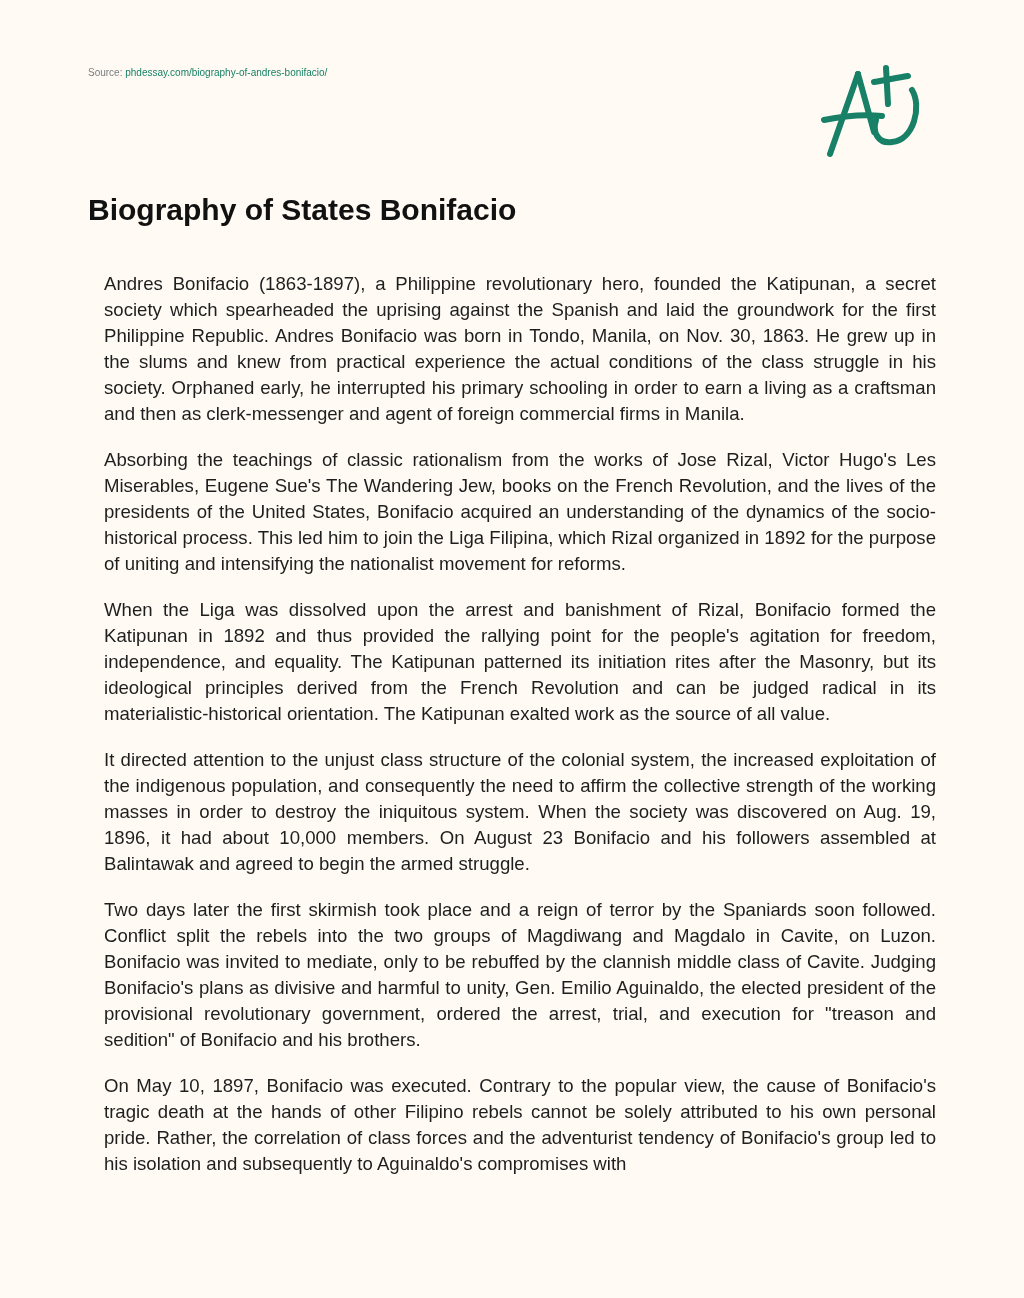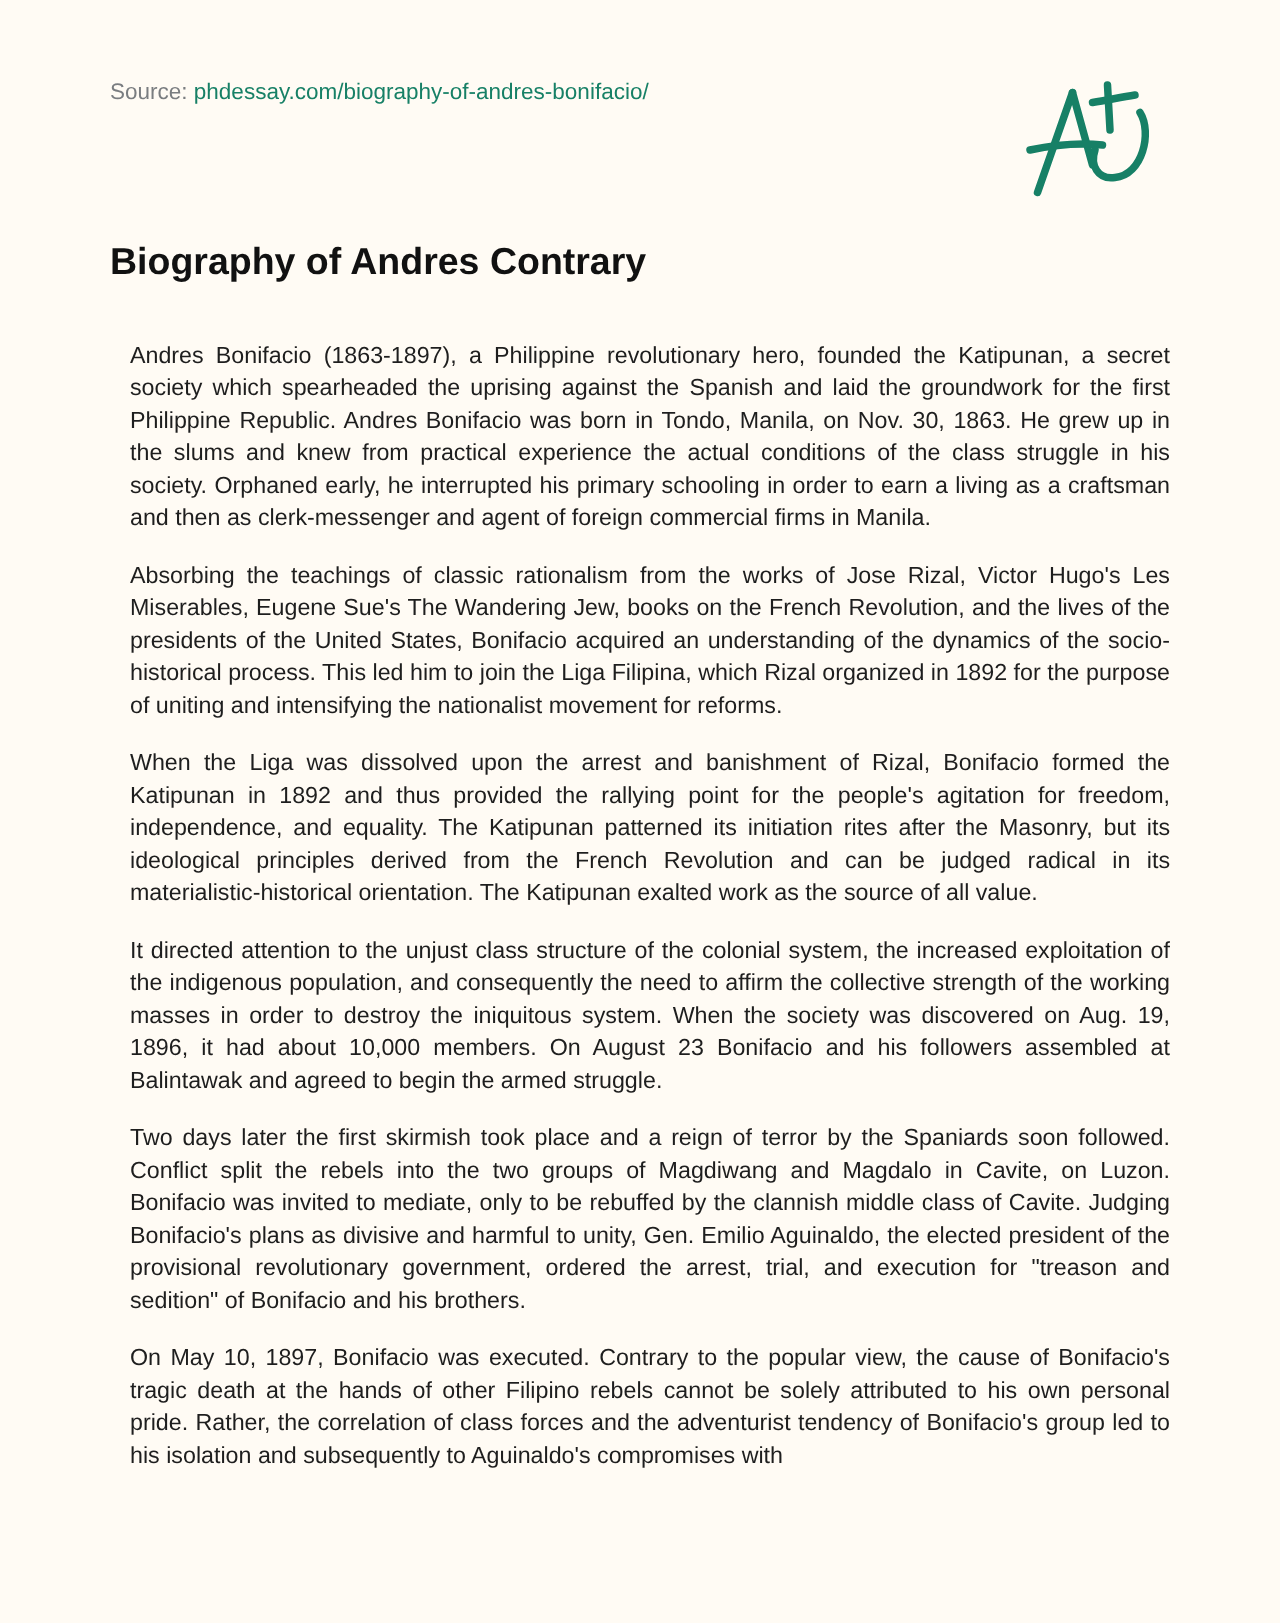--- a/index.html
+++ b/index.html
@@ -30,7 +30,7 @@
     }
     .source {
       margin-top: 14px;
-      font-size: 18px;
+      font-size: 10px;
       color: #7a7d80;
       line-height: 18px;
     }

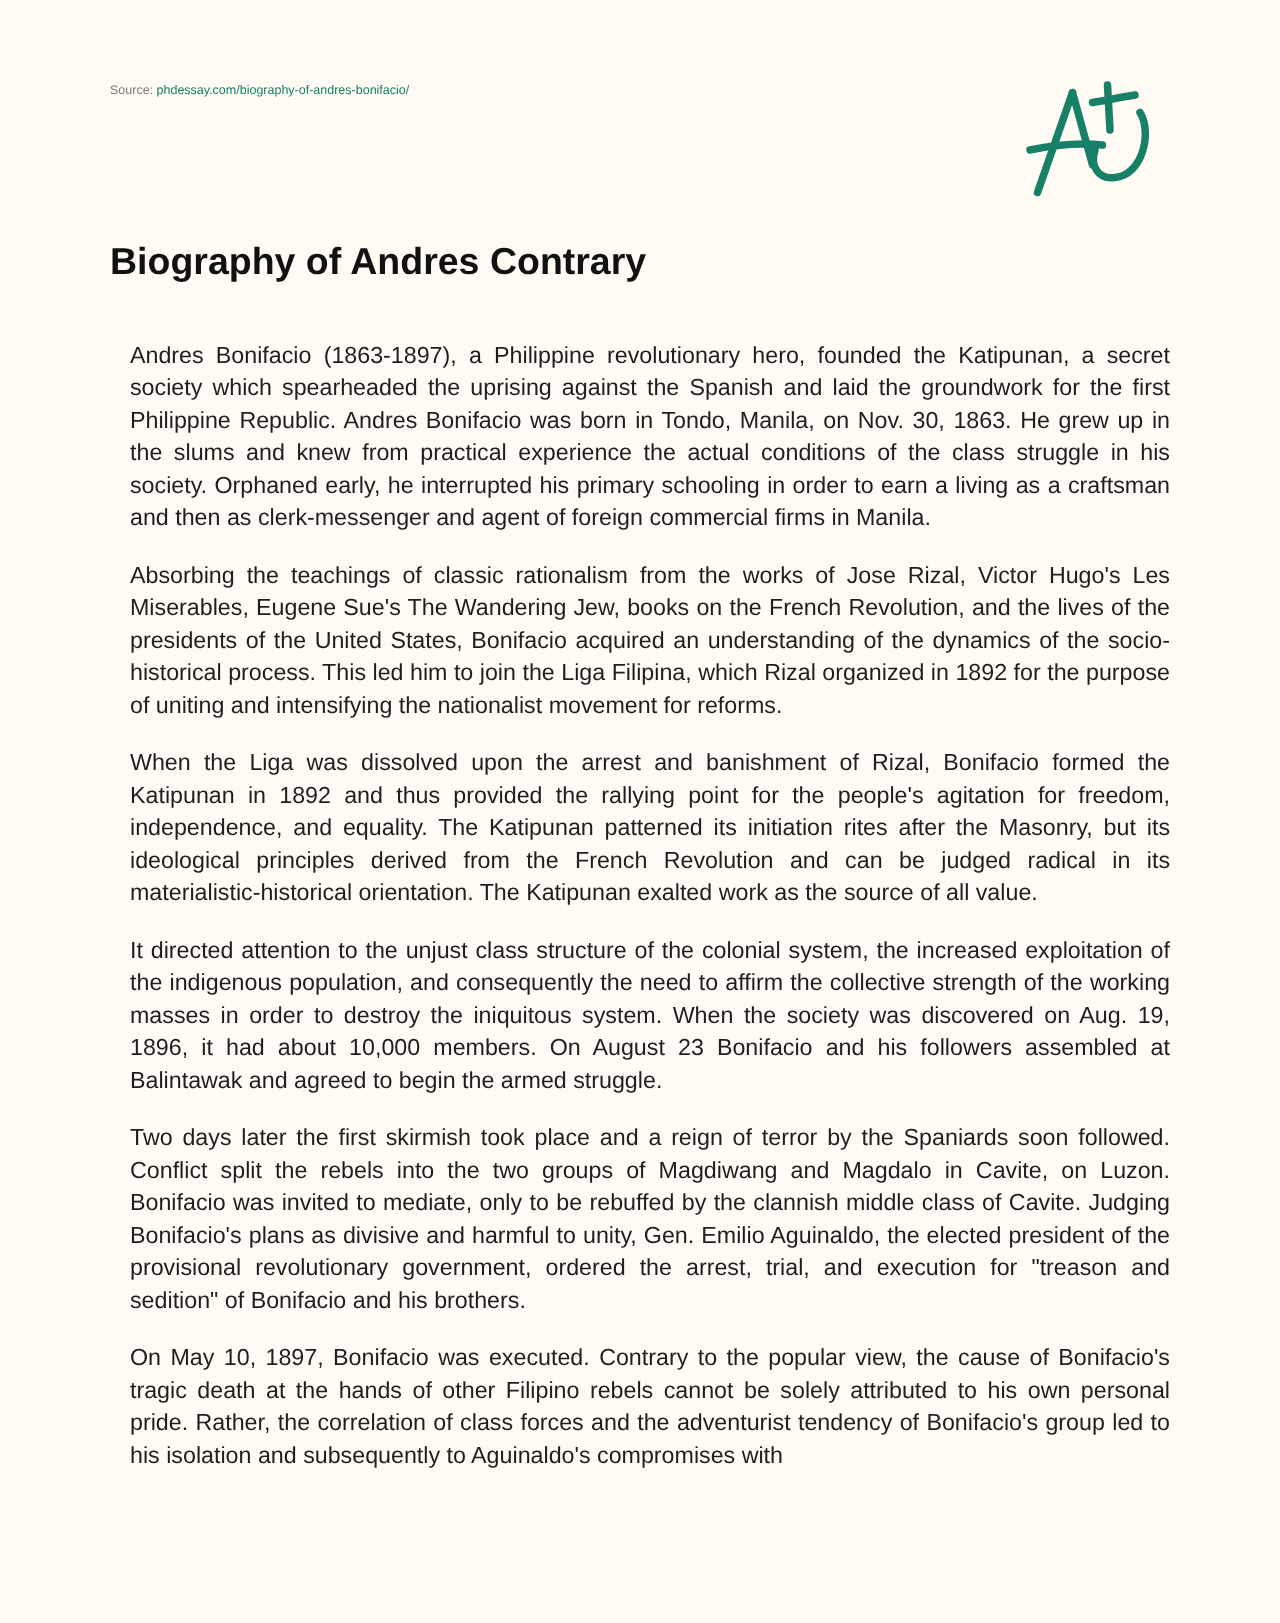--- a/index.html
+++ b/index.html
@@ -96,7 +96,7 @@
   </svg>
 </div>
 
-<h1 class="page-title">Biography of Andres Contrary</h1>
+<h1 class="page-title">Biography of States Bonifacio</h1>
 
 <div class="content">
   <p>Andres Bonifacio (1863-1897), a Philippine revolutionary hero, founded the Katipunan, a secret society which spearheaded the uprising against the Spanish and laid the groundwork for the first Philippine Republic. Andres Bonifacio was born in Tondo, Manila, on Nov. 30, 1863. He grew up in the slums and knew from practical experience the actual conditions of the class struggle in his society. Orphaned early, he interrupted his primary schooling in order to earn a living as a craftsman and then as clerk-messenger and agent of foreign commercial firms in Manila.</p>

